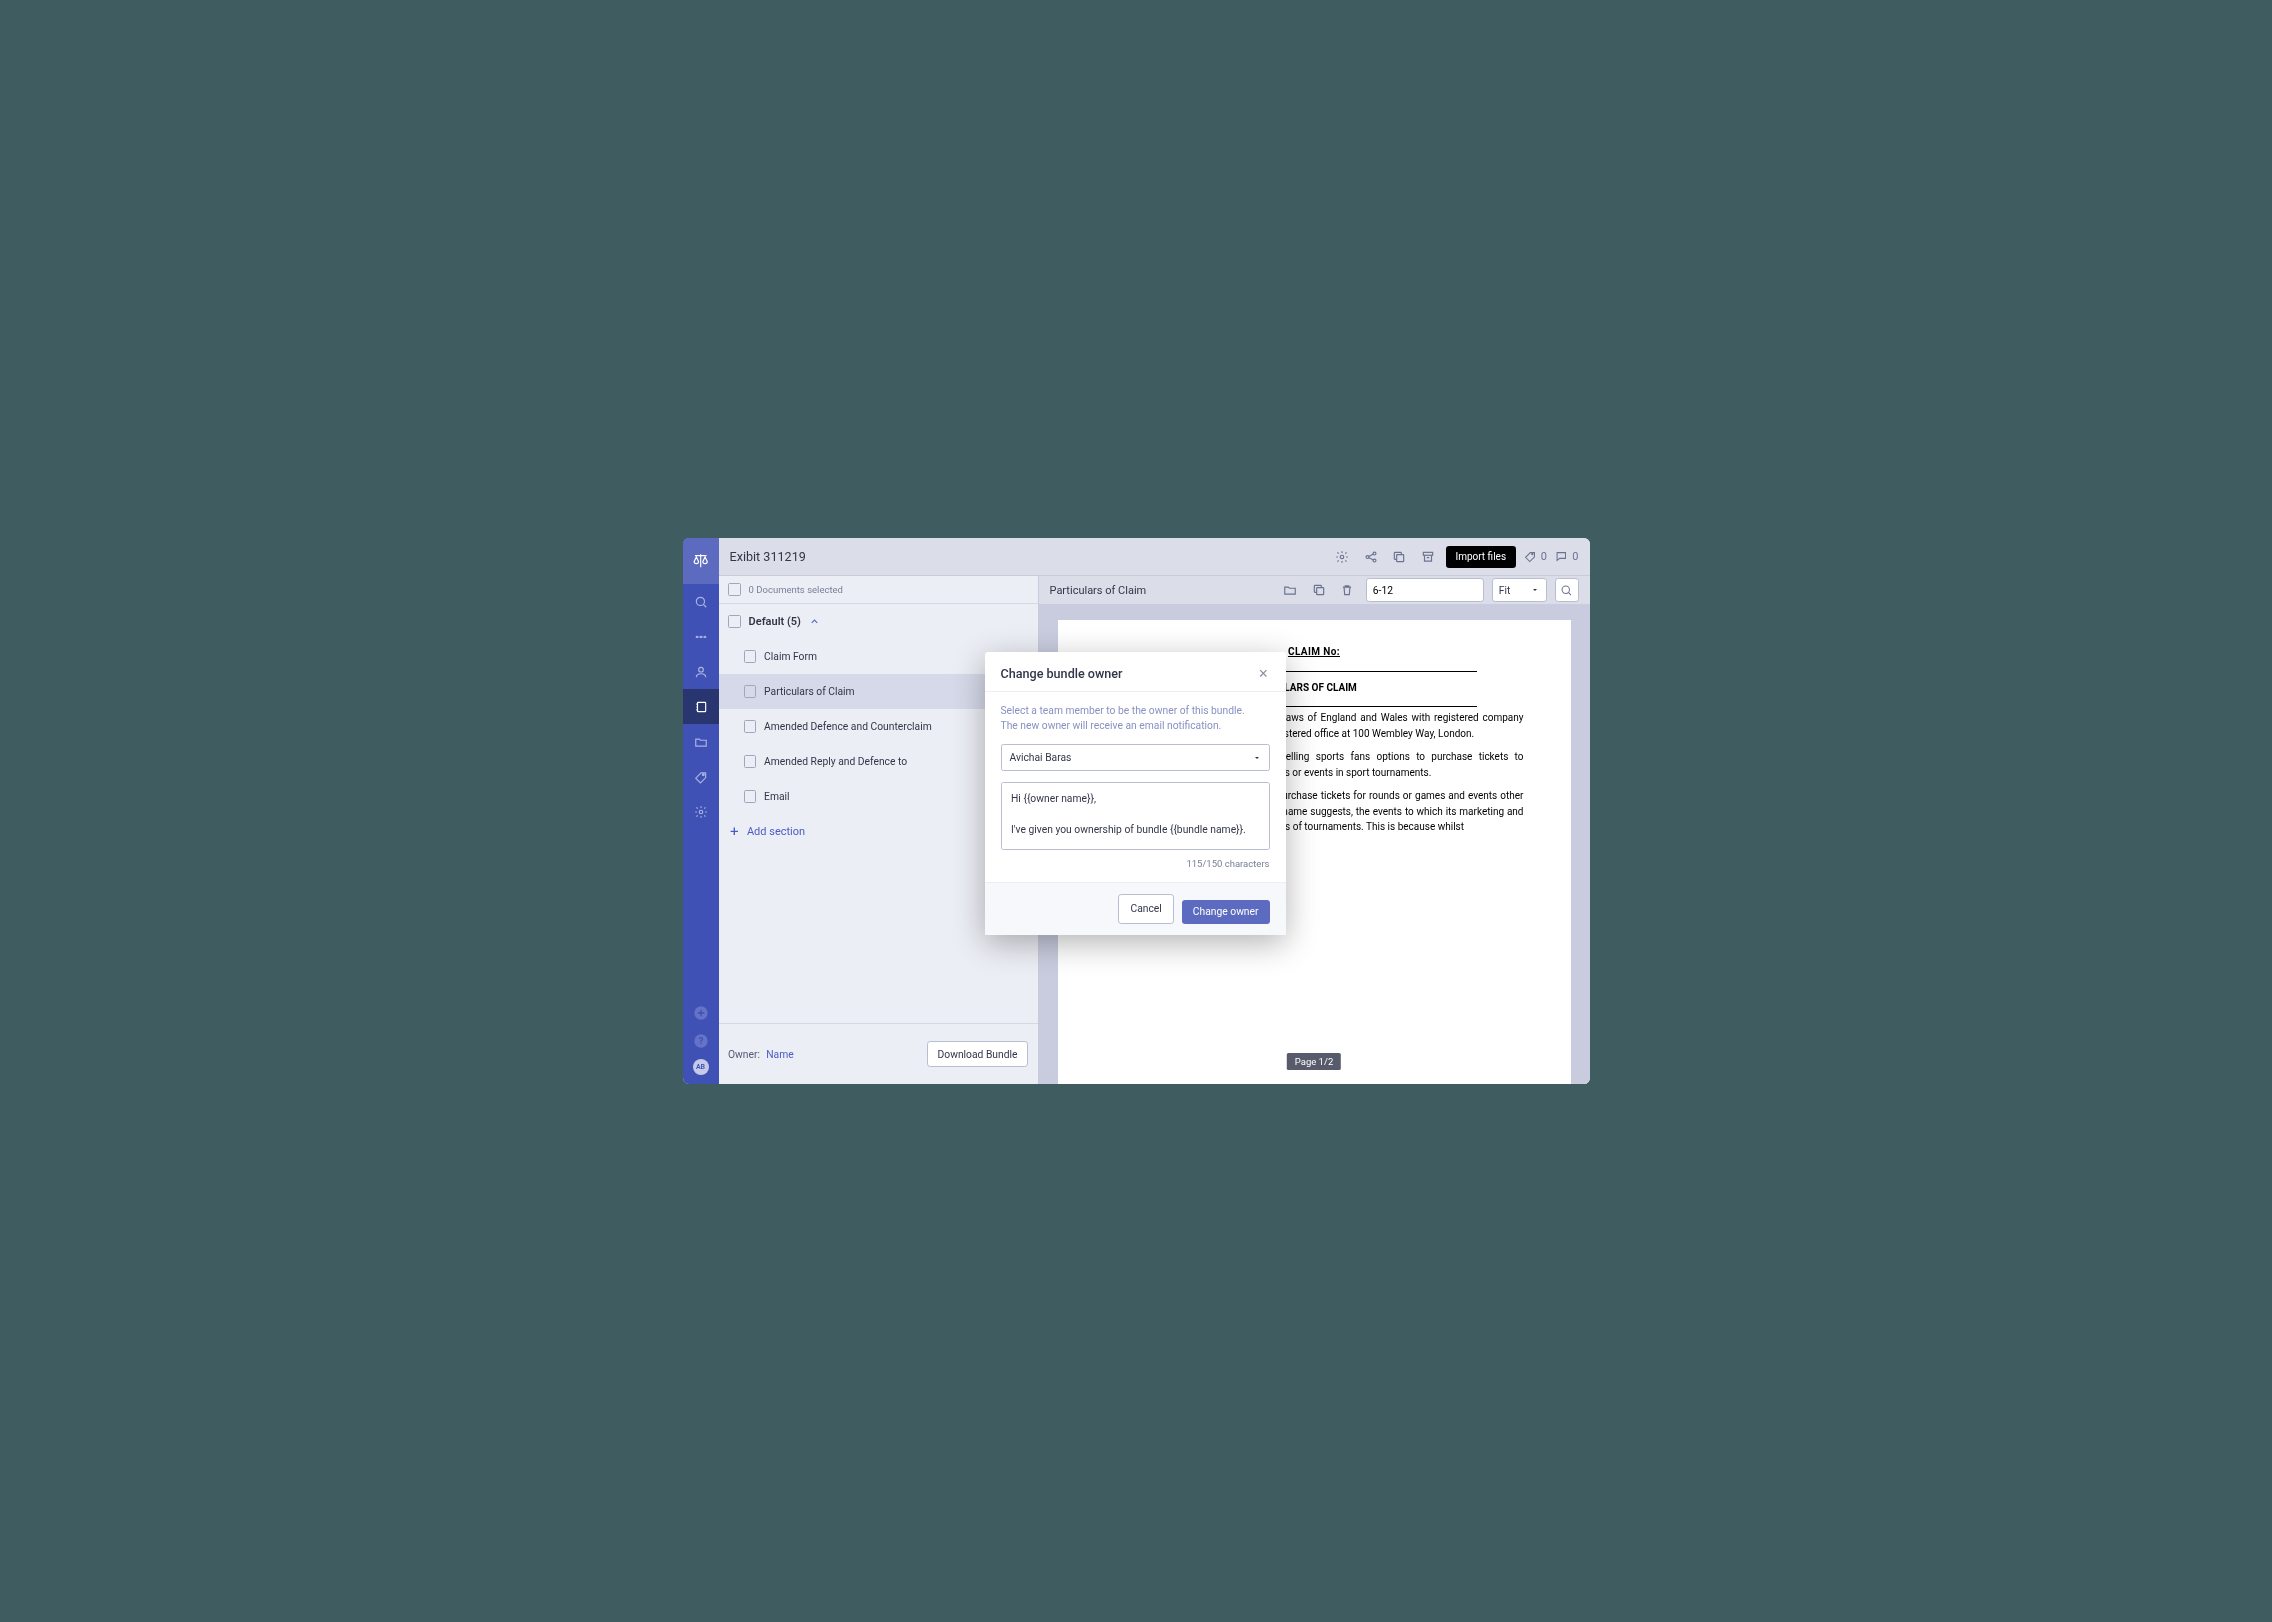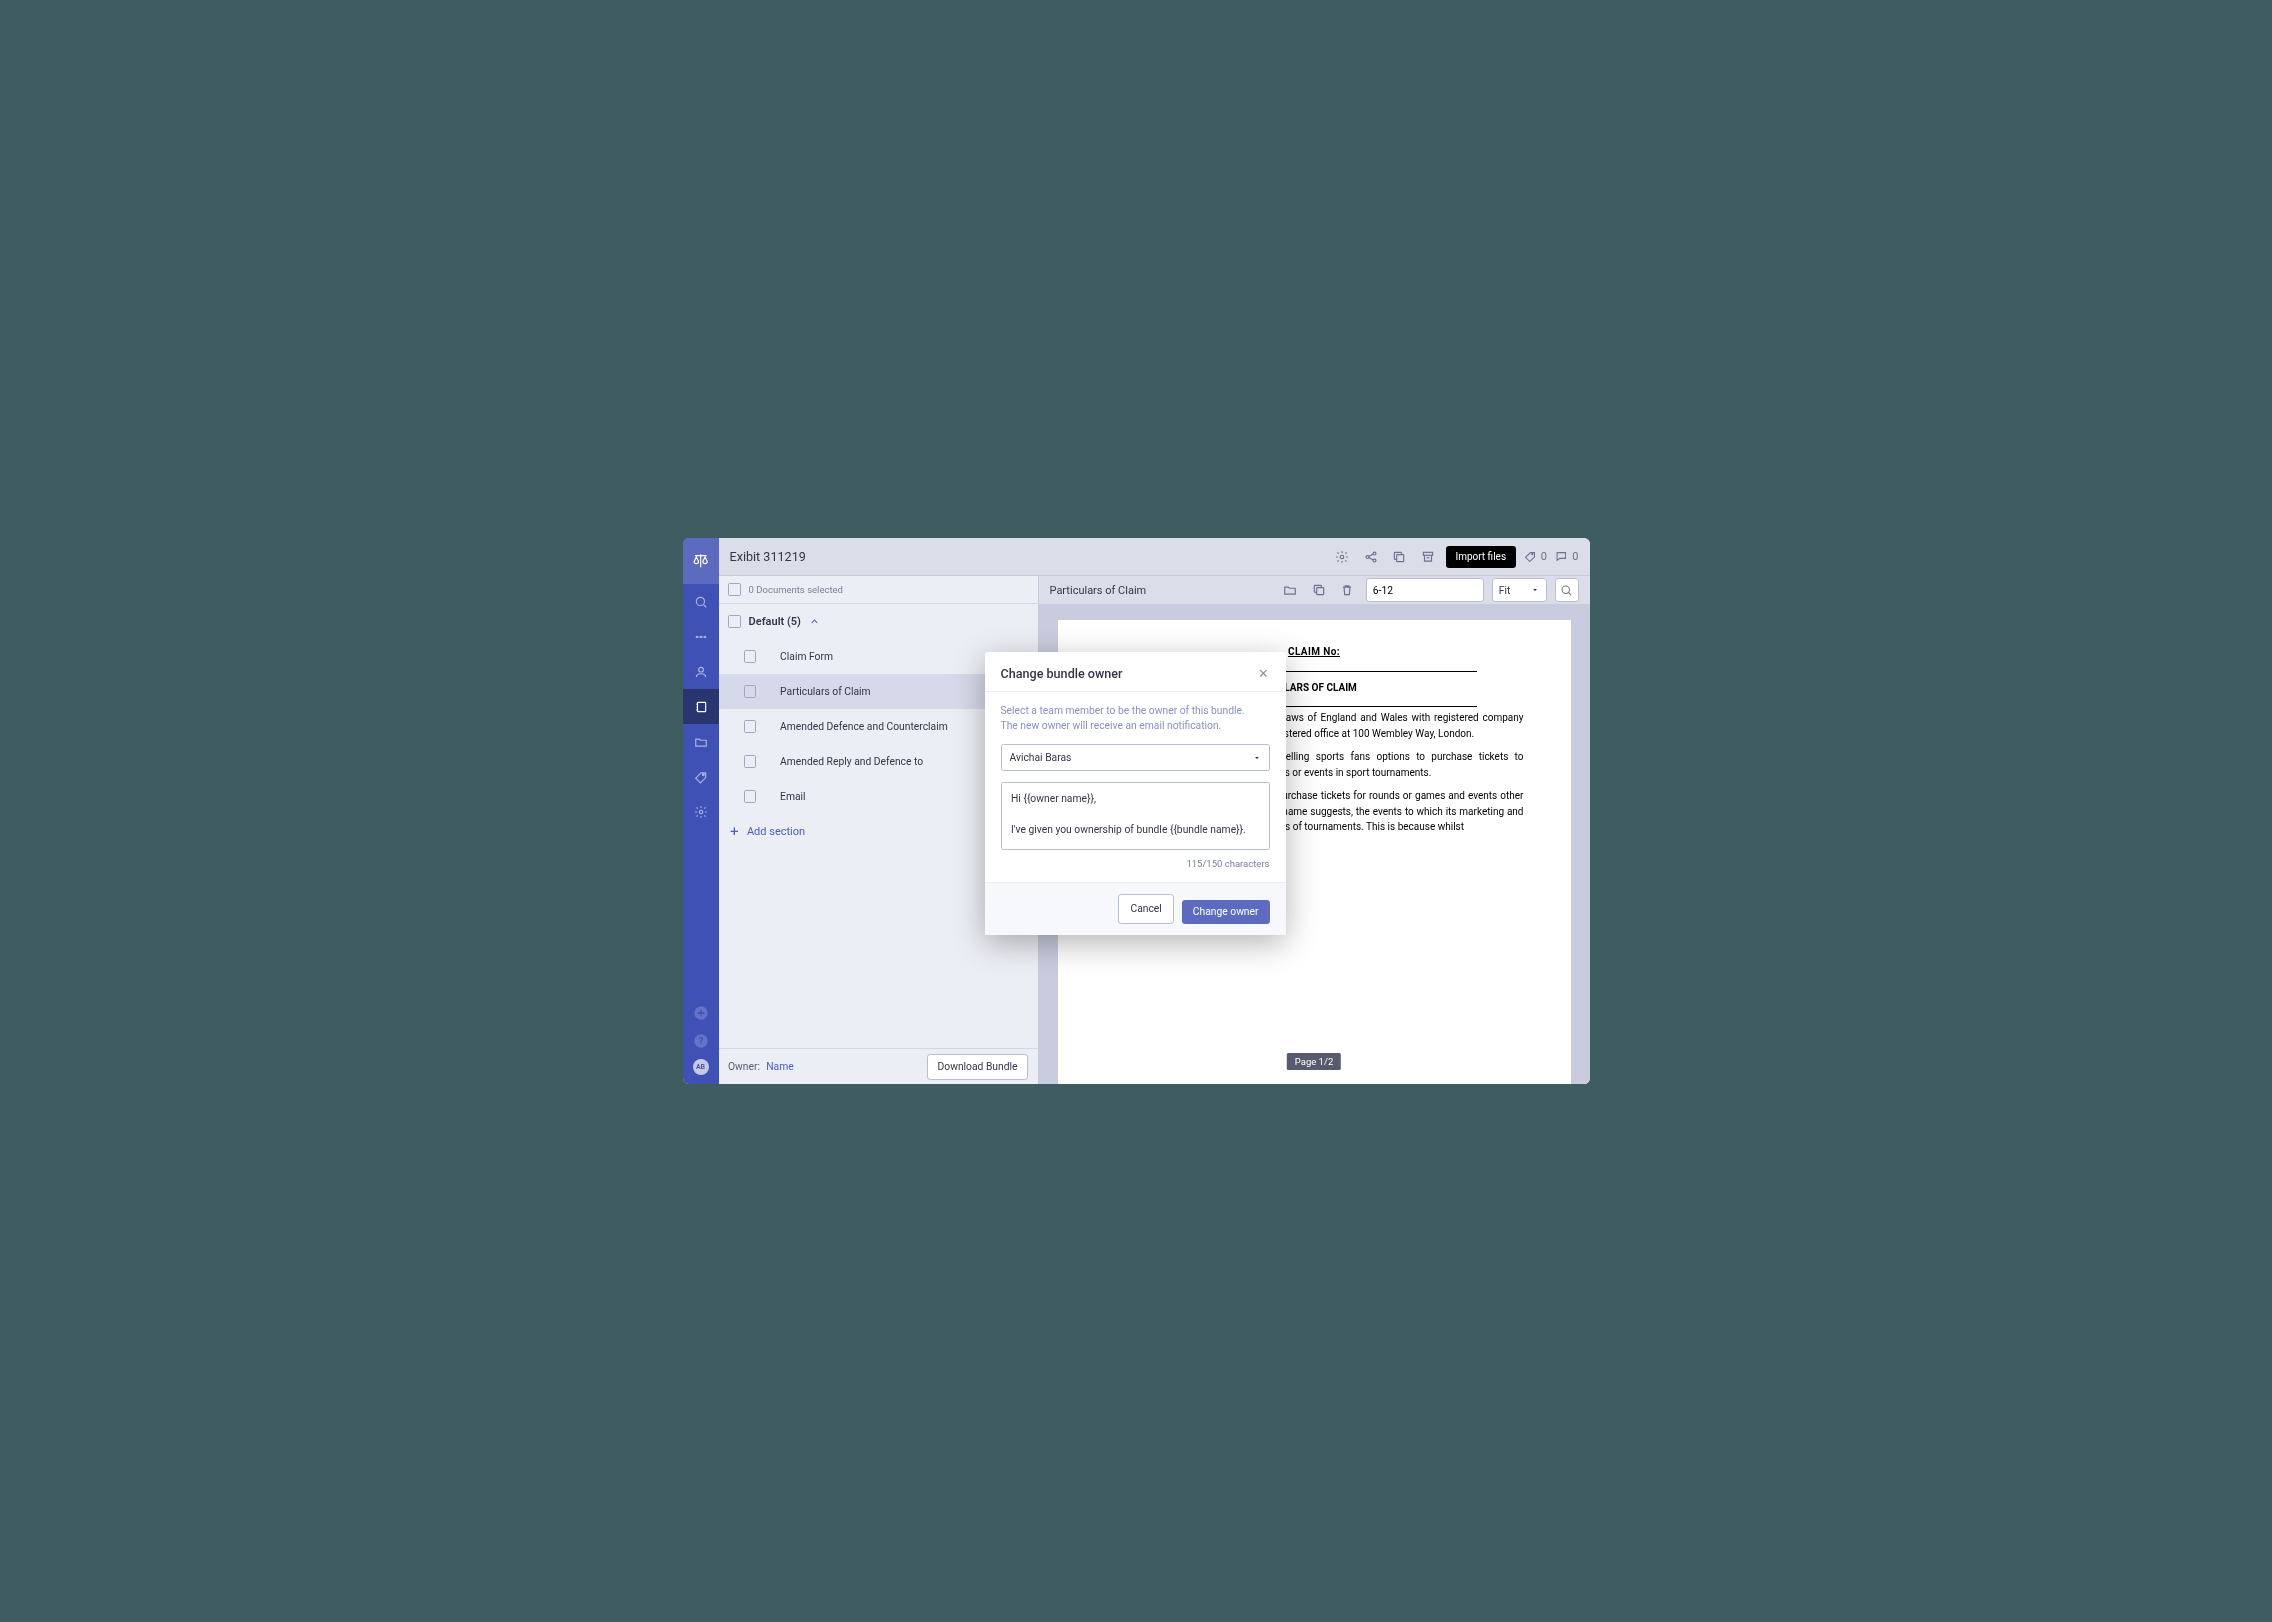--- a/index.html
+++ b/index.html
@@ -118,7 +118,7 @@
 .section-header .chev { color:#5c6bc0; }
 .doc-item {
   height: 35px;
-  display:flex; align-items:center; gap:24px;
+  display:flex; align-items:center; gap:8px;
   padding: 0 9.5px 0 25px;
   font-size: 10.3px; color:#333648;
   cursor:pointer;

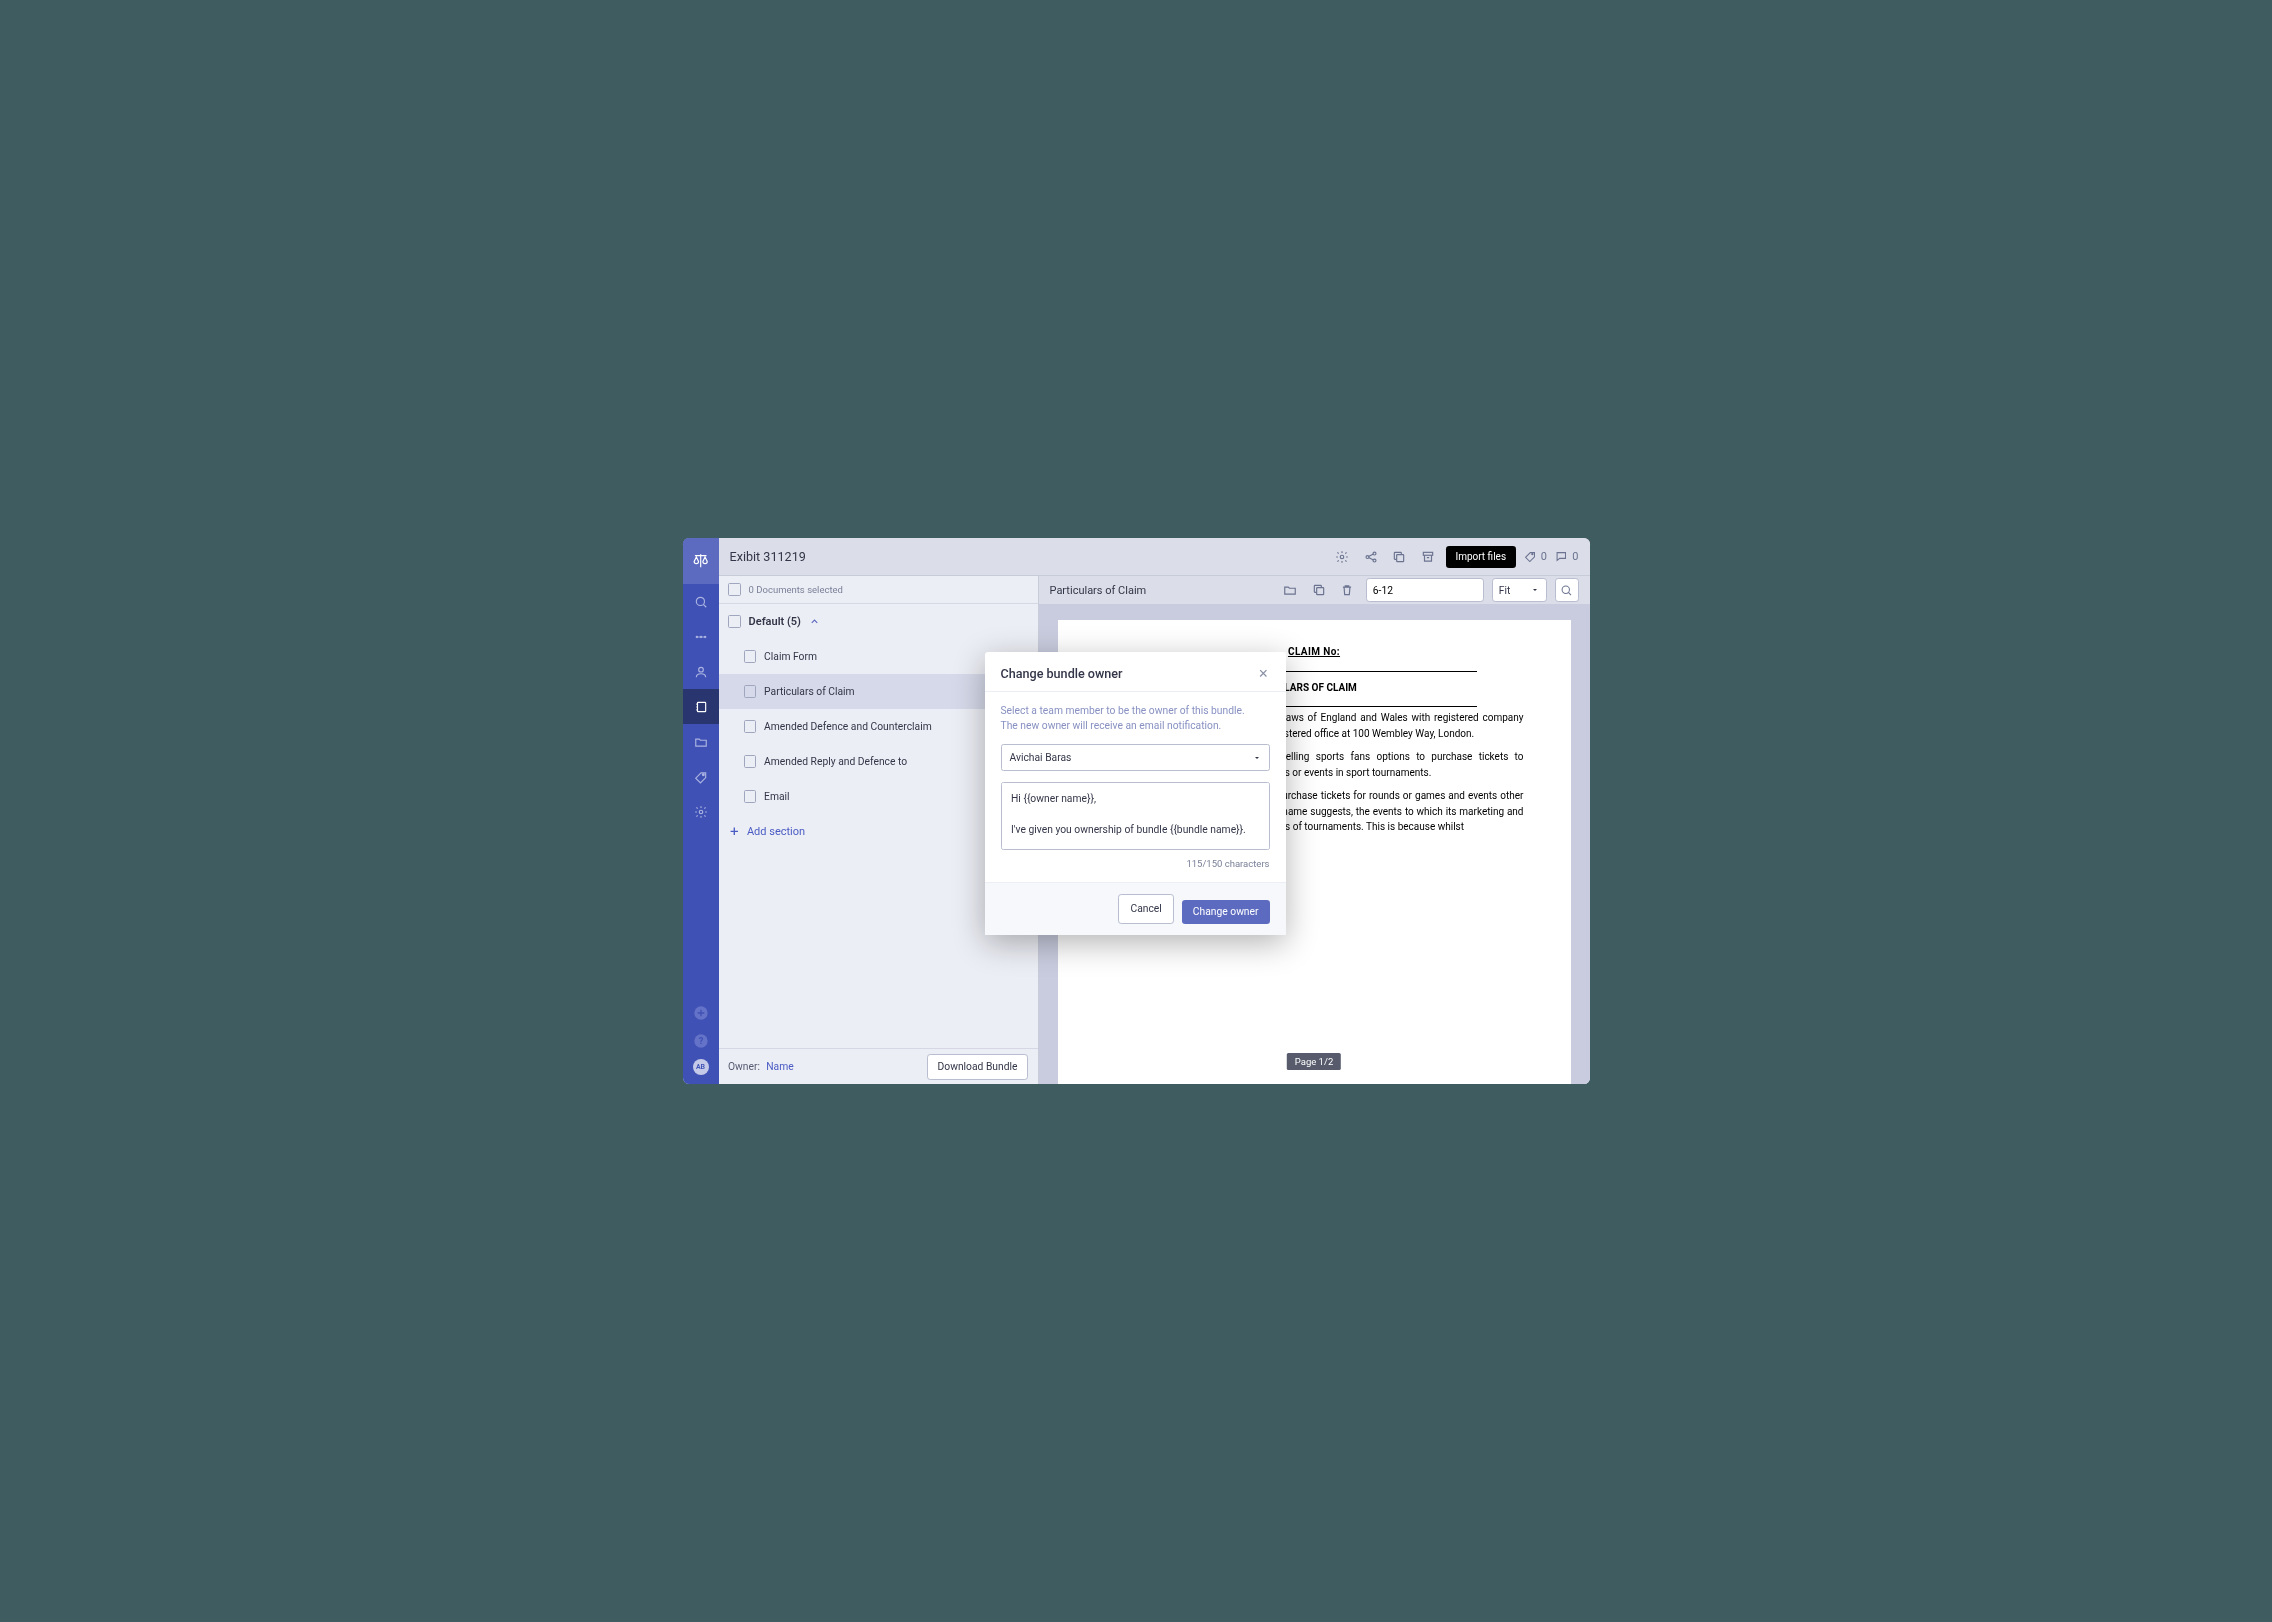--- a/index.html
+++ b/index.html
@@ -130,7 +130,7 @@
 }
 .left-panel .fill { flex:1; }
 .owner-bar {
-  height: 36px;
+  height: 61px;
   border-top: 0.8px solid #d5d8e4;
   background: #eceef5;
   display:flex; align-items:center;

